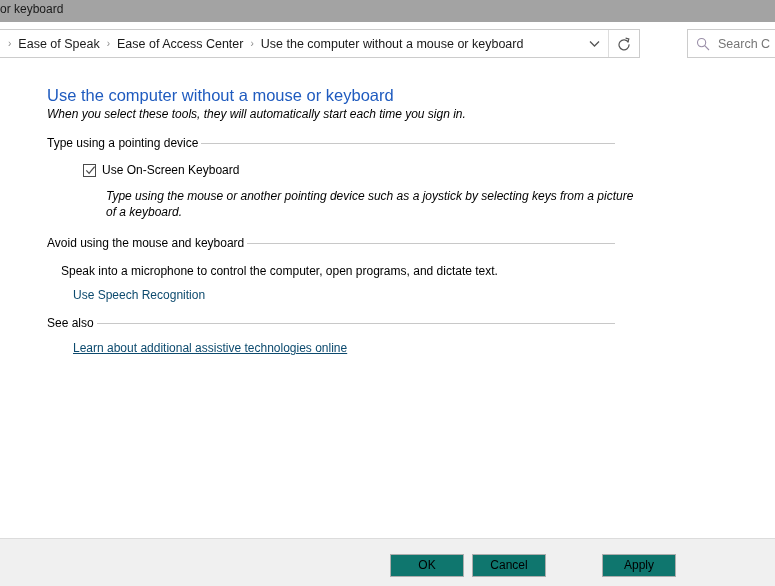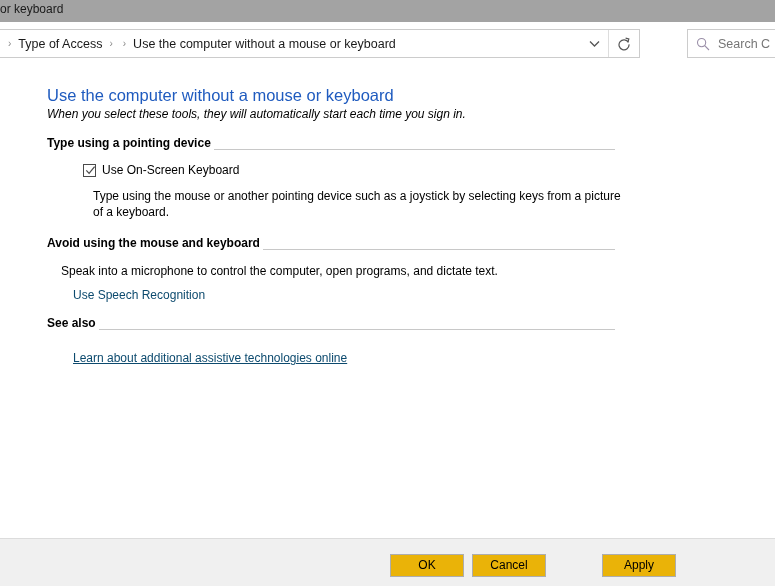--- a/index.html
+++ b/index.html
@@ -280,7 +280,7 @@
   <div class="addressbar">
     <div class="crumbs">
       <span class="crumb-sep">›</span>
-      <span class="crumb">Type of Access</span>
+      <span class="crumb">Ease of Speak</span>
       <span class="crumb-sep">›</span>
       <span class="crumb-sep">›</span>
       <span class="crumb">Use the computer without a mouse or keyboard</span>

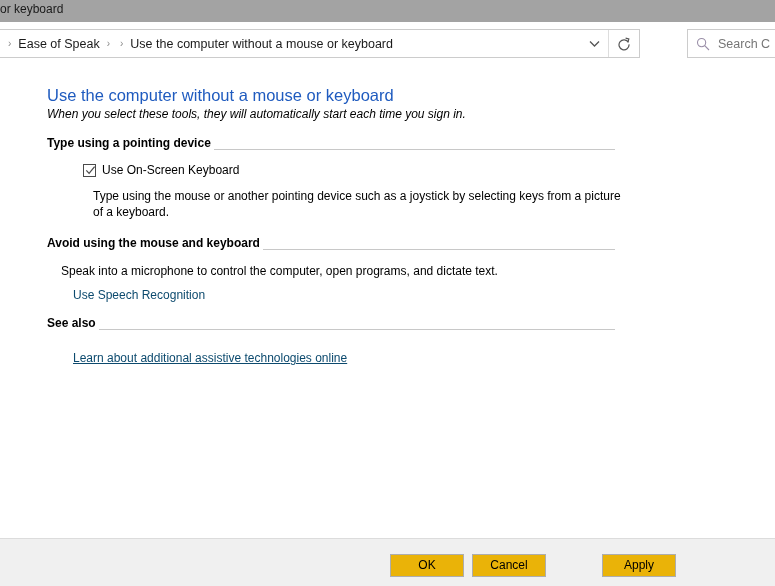--- a/index.html
+++ b/index.html
@@ -282,6 +282,7 @@
       <span class="crumb-sep">›</span>
       <span class="crumb">Ease of Speak</span>
       <span class="crumb-sep">›</span>
+      <span class="crumb">Ease of Access Center</span>
       <span class="crumb-sep">›</span>
       <span class="crumb">Use the computer without a mouse or keyboard</span>
     </div>

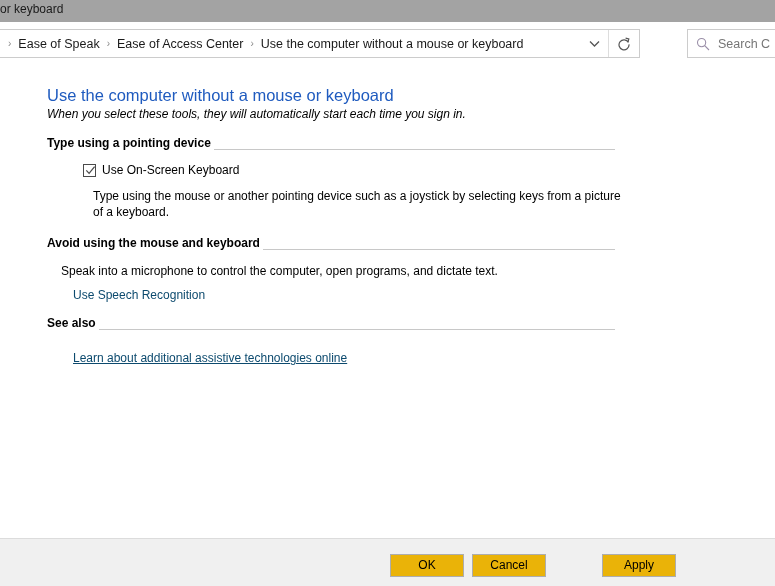--- a/index.html
+++ b/index.html
@@ -164,9 +164,8 @@
   }
   .group-head {
     display: flex;
-    align-items: flex-end;
+    align-items: center;
     width: 100%;
-    font-weight: bold;
   }
   .group-head-label {
     font-size: 12px;

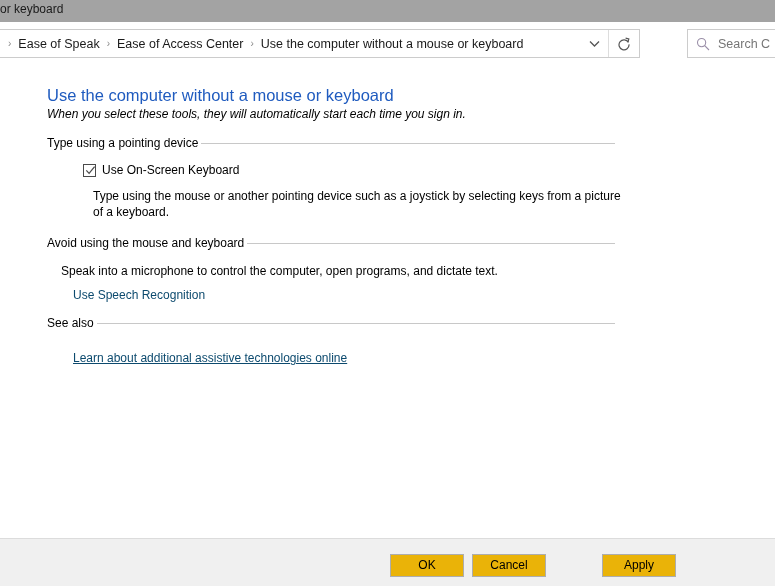--- a/index.html
+++ b/index.html
@@ -207,11 +207,12 @@
 
   .desc {
     margin-top: 11px;
-    margin-left: 46px;
+    margin-left: 59px;
     font-size: 12px;
     color: #000000;
     line-height: 16px;
     width: 540px;
+    font-style: italic;
   }
 
   .para {

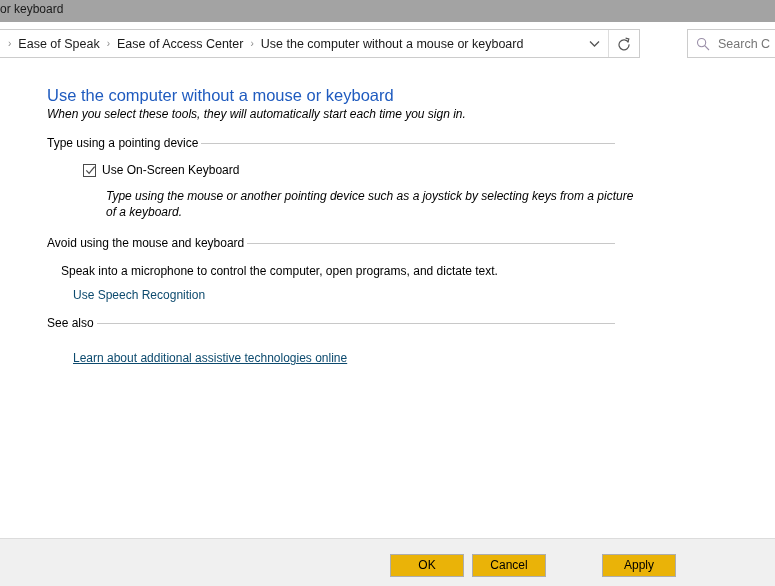--- a/index.html
+++ b/index.html
@@ -354,7 +354,7 @@
       <span class="group-head-rule"></span>
     </div>
 
-    <div class="link-row" style="margin-top:21px;">
+    <div class="link-row" style="margin-top:11px;">
       <a class="link link-underline" href="#">Learn about additional assistive technologies online</a>
     </div>
   </div>

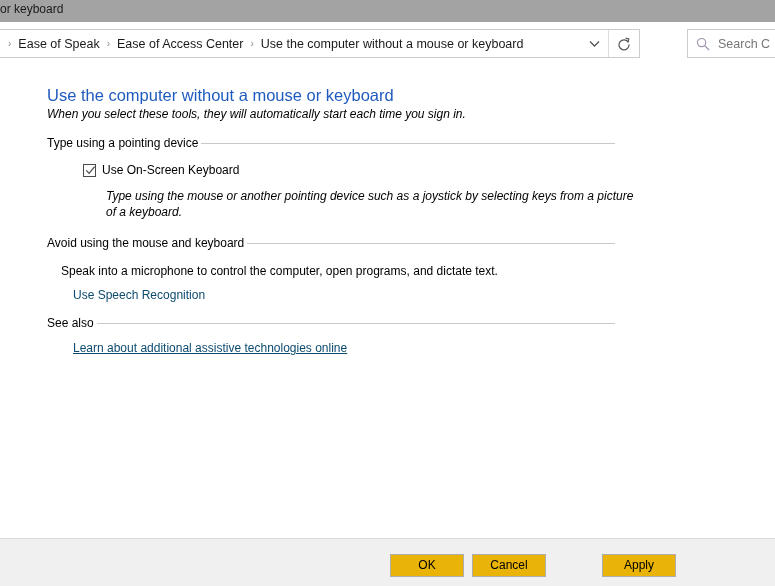--- a/index.html
+++ b/index.html
@@ -254,7 +254,7 @@
     width: 74px;
     height: 23px;
     box-sizing: border-box;
-    background: #eab308;
+    background: #0f766e;
     border: 1px solid #adadad;
     font-family: "Liberation Sans", sans-serif;
     font-size: 12px;

